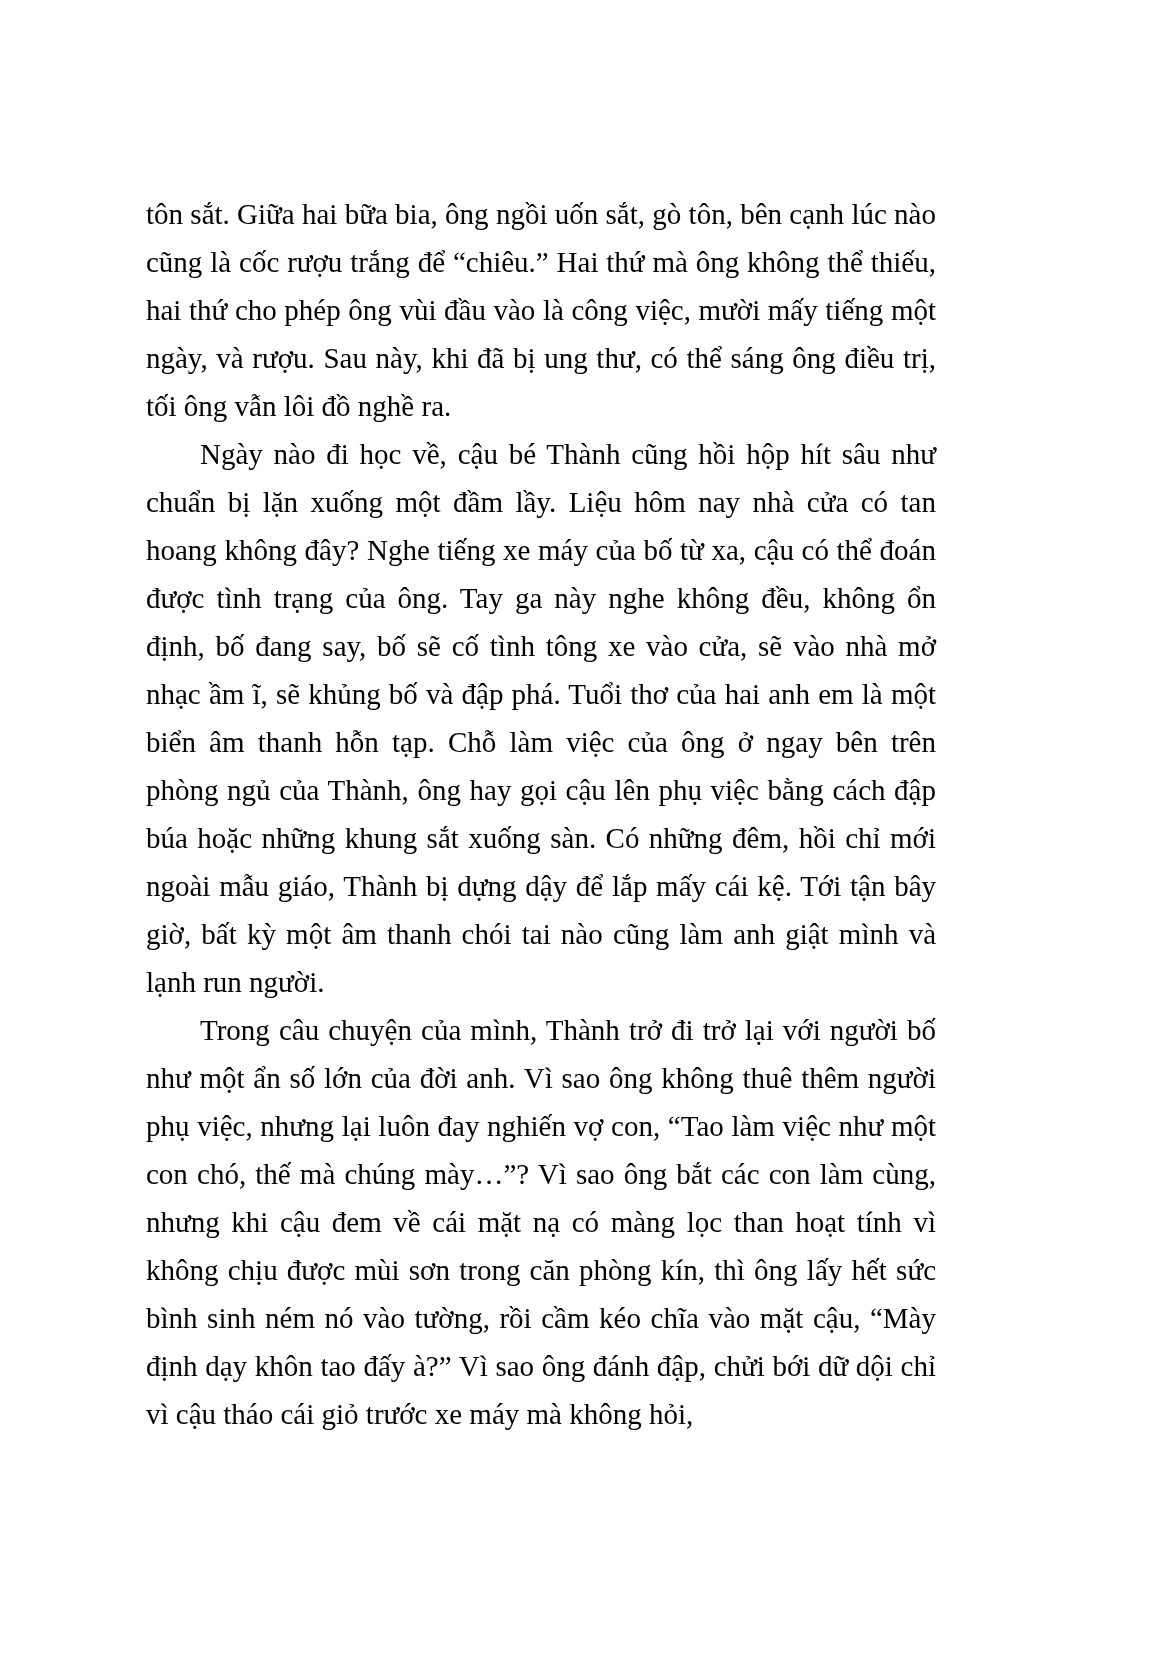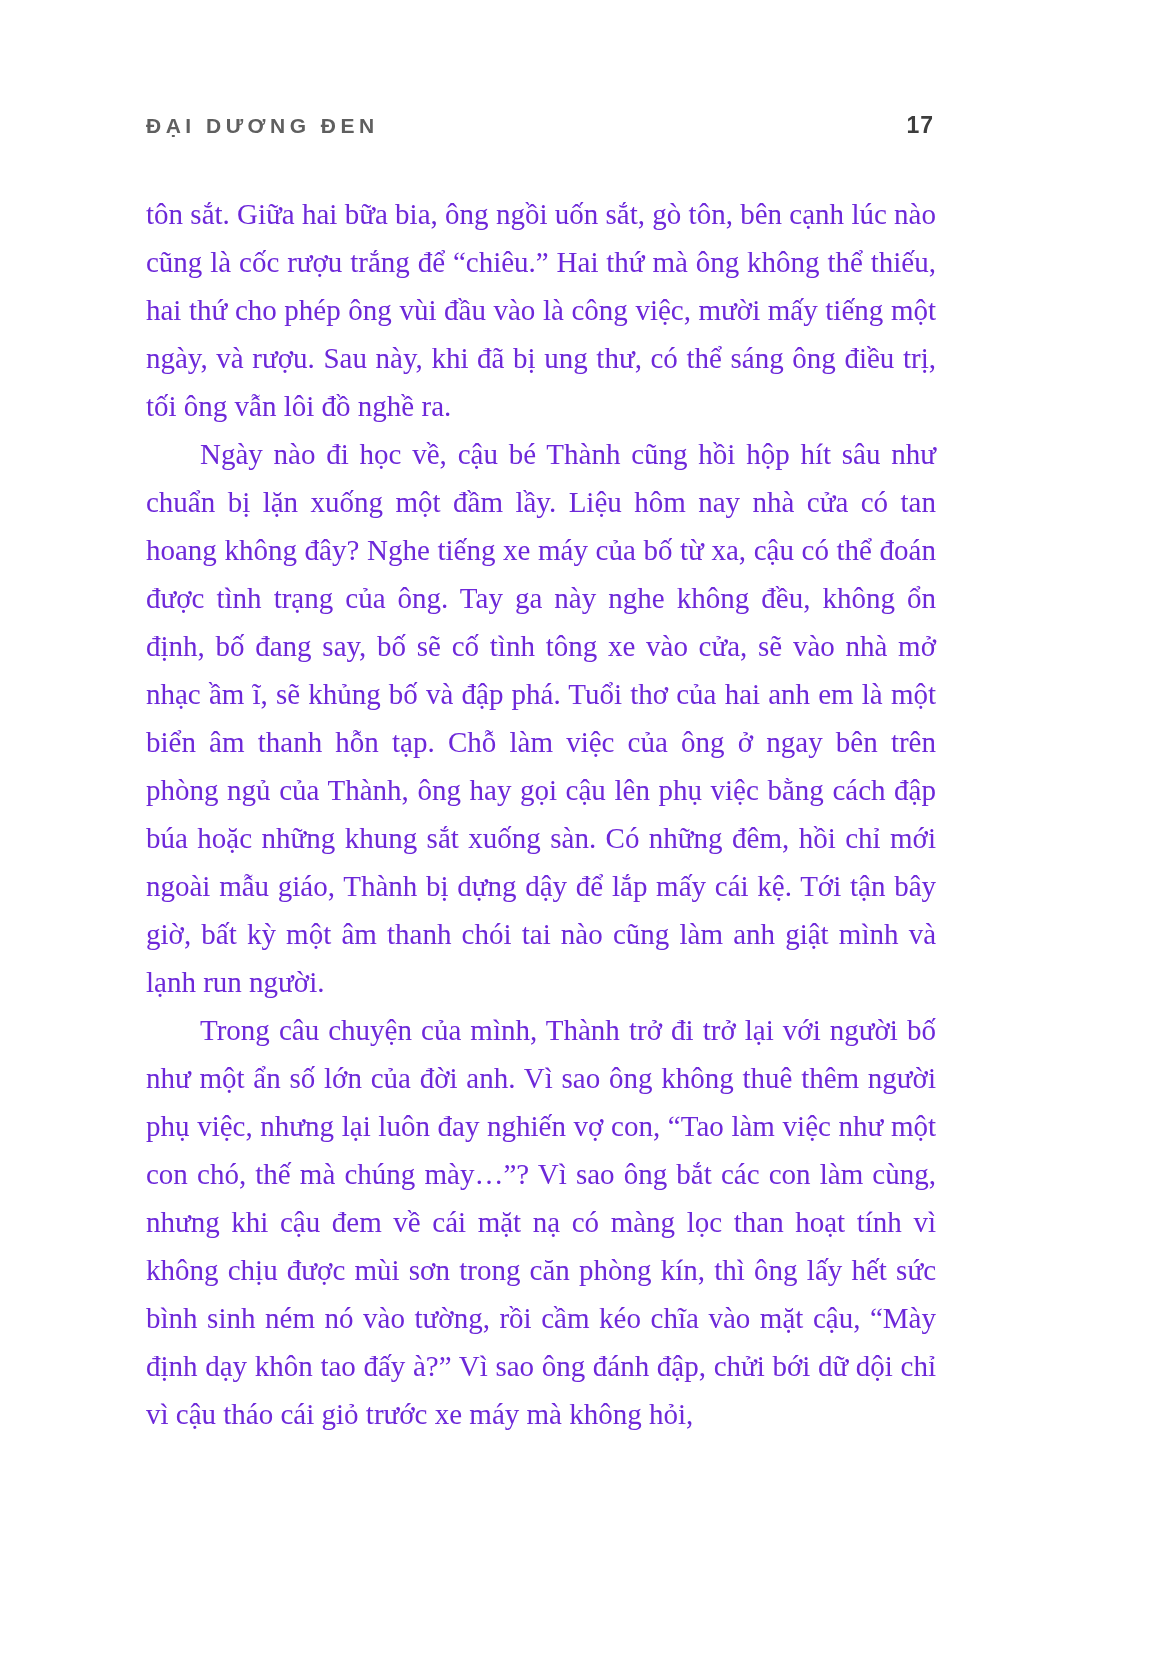--- a/index.html
+++ b/index.html
@@ -66,10 +66,6 @@
 
 <div class="page">
 
-  <header class="page-header">
-    <span class="running-title">ĐẠI DƯƠNG ĐEN</span>
-    <span class="page-number">17</span>
-  </header>
 
   <main class="page-body">
     <p class="para no-indent">tôn sắt. Giữa hai bữa bia, ông ngồi uốn sắt, gò tôn, bên cạnh lúc nào cũng là cốc rượu trắng để “chiêu.” Hai thứ mà ông không thể thiếu, hai thứ cho phép ông vùi đầu vào là công việc, mười mấy tiếng một ngày, và rượu. Sau này, khi đã bị ung thư, có thể sáng ông điều trị, tối ông vẫn lôi đồ nghề ra.</p>

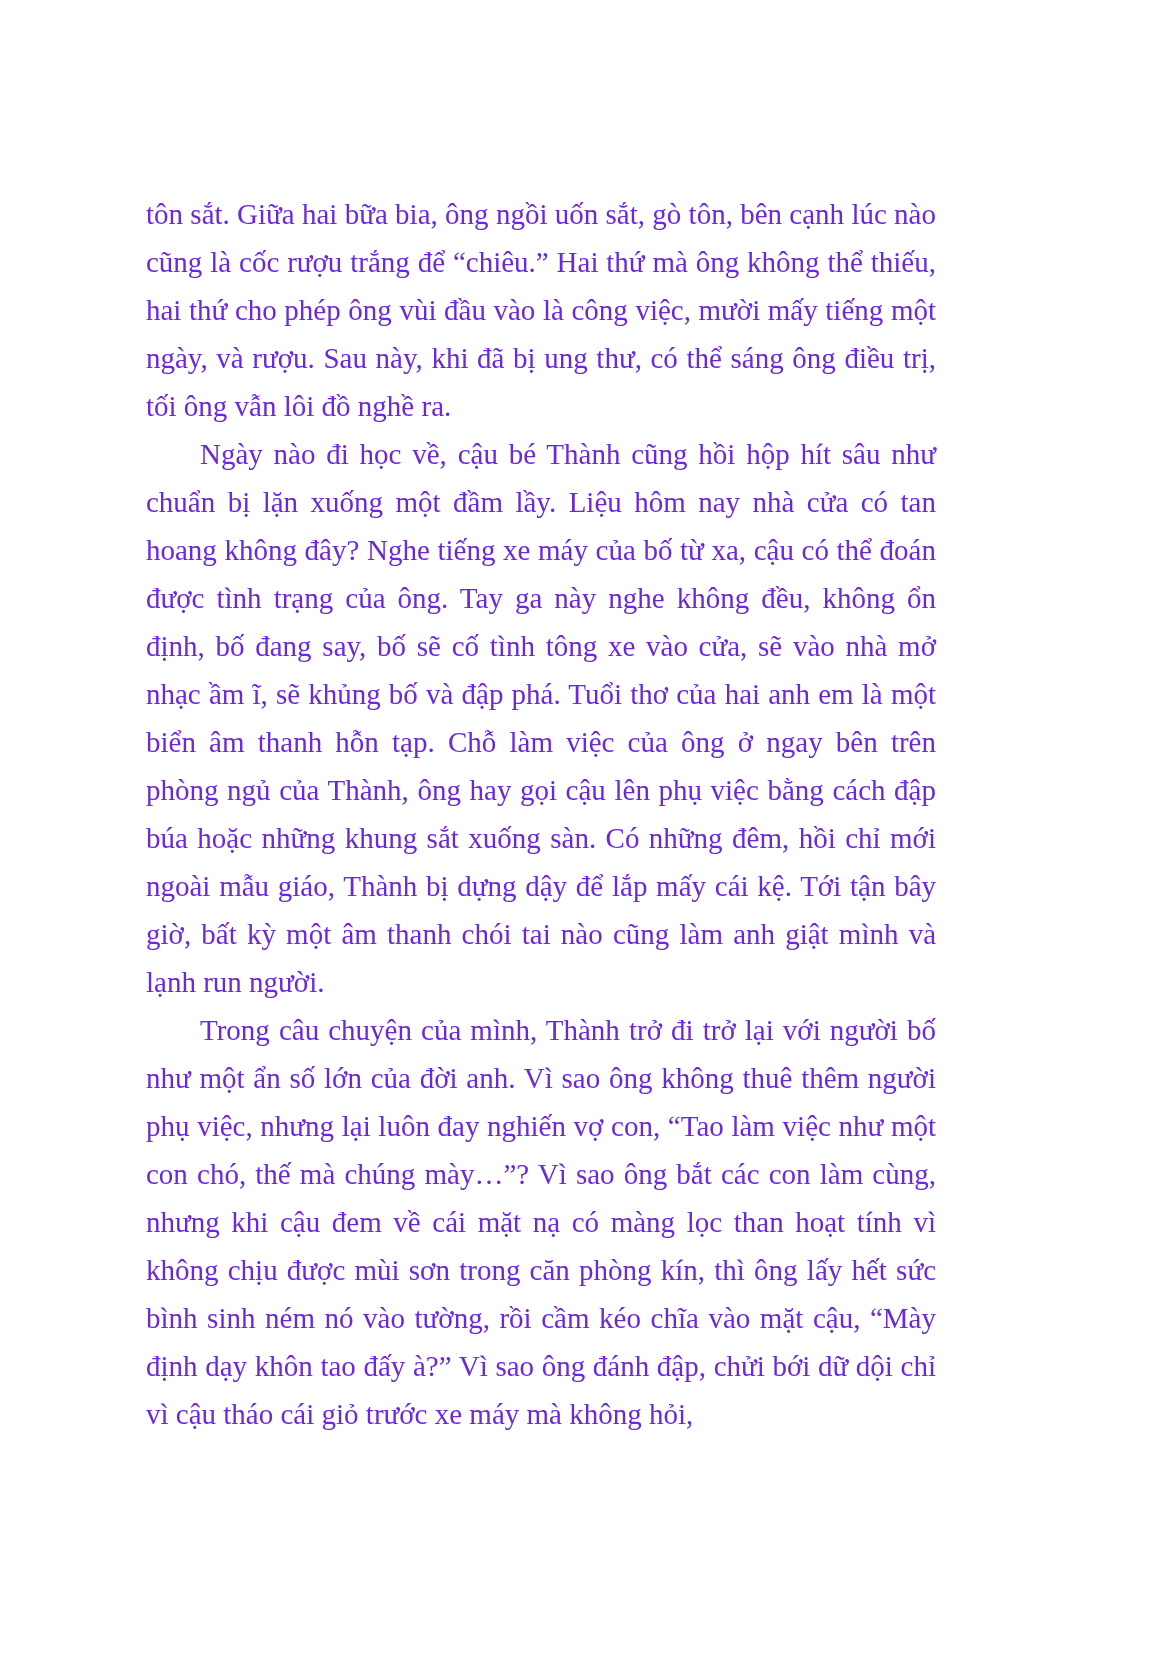--- a/index.html
+++ b/index.html
@@ -48,7 +48,7 @@
     font-size: 29px;
     line-height: 48px;
     text-align: justify;
-    color: #6d28d9;
+    color: #000000;
   }
   .para {
     margin: 0;

